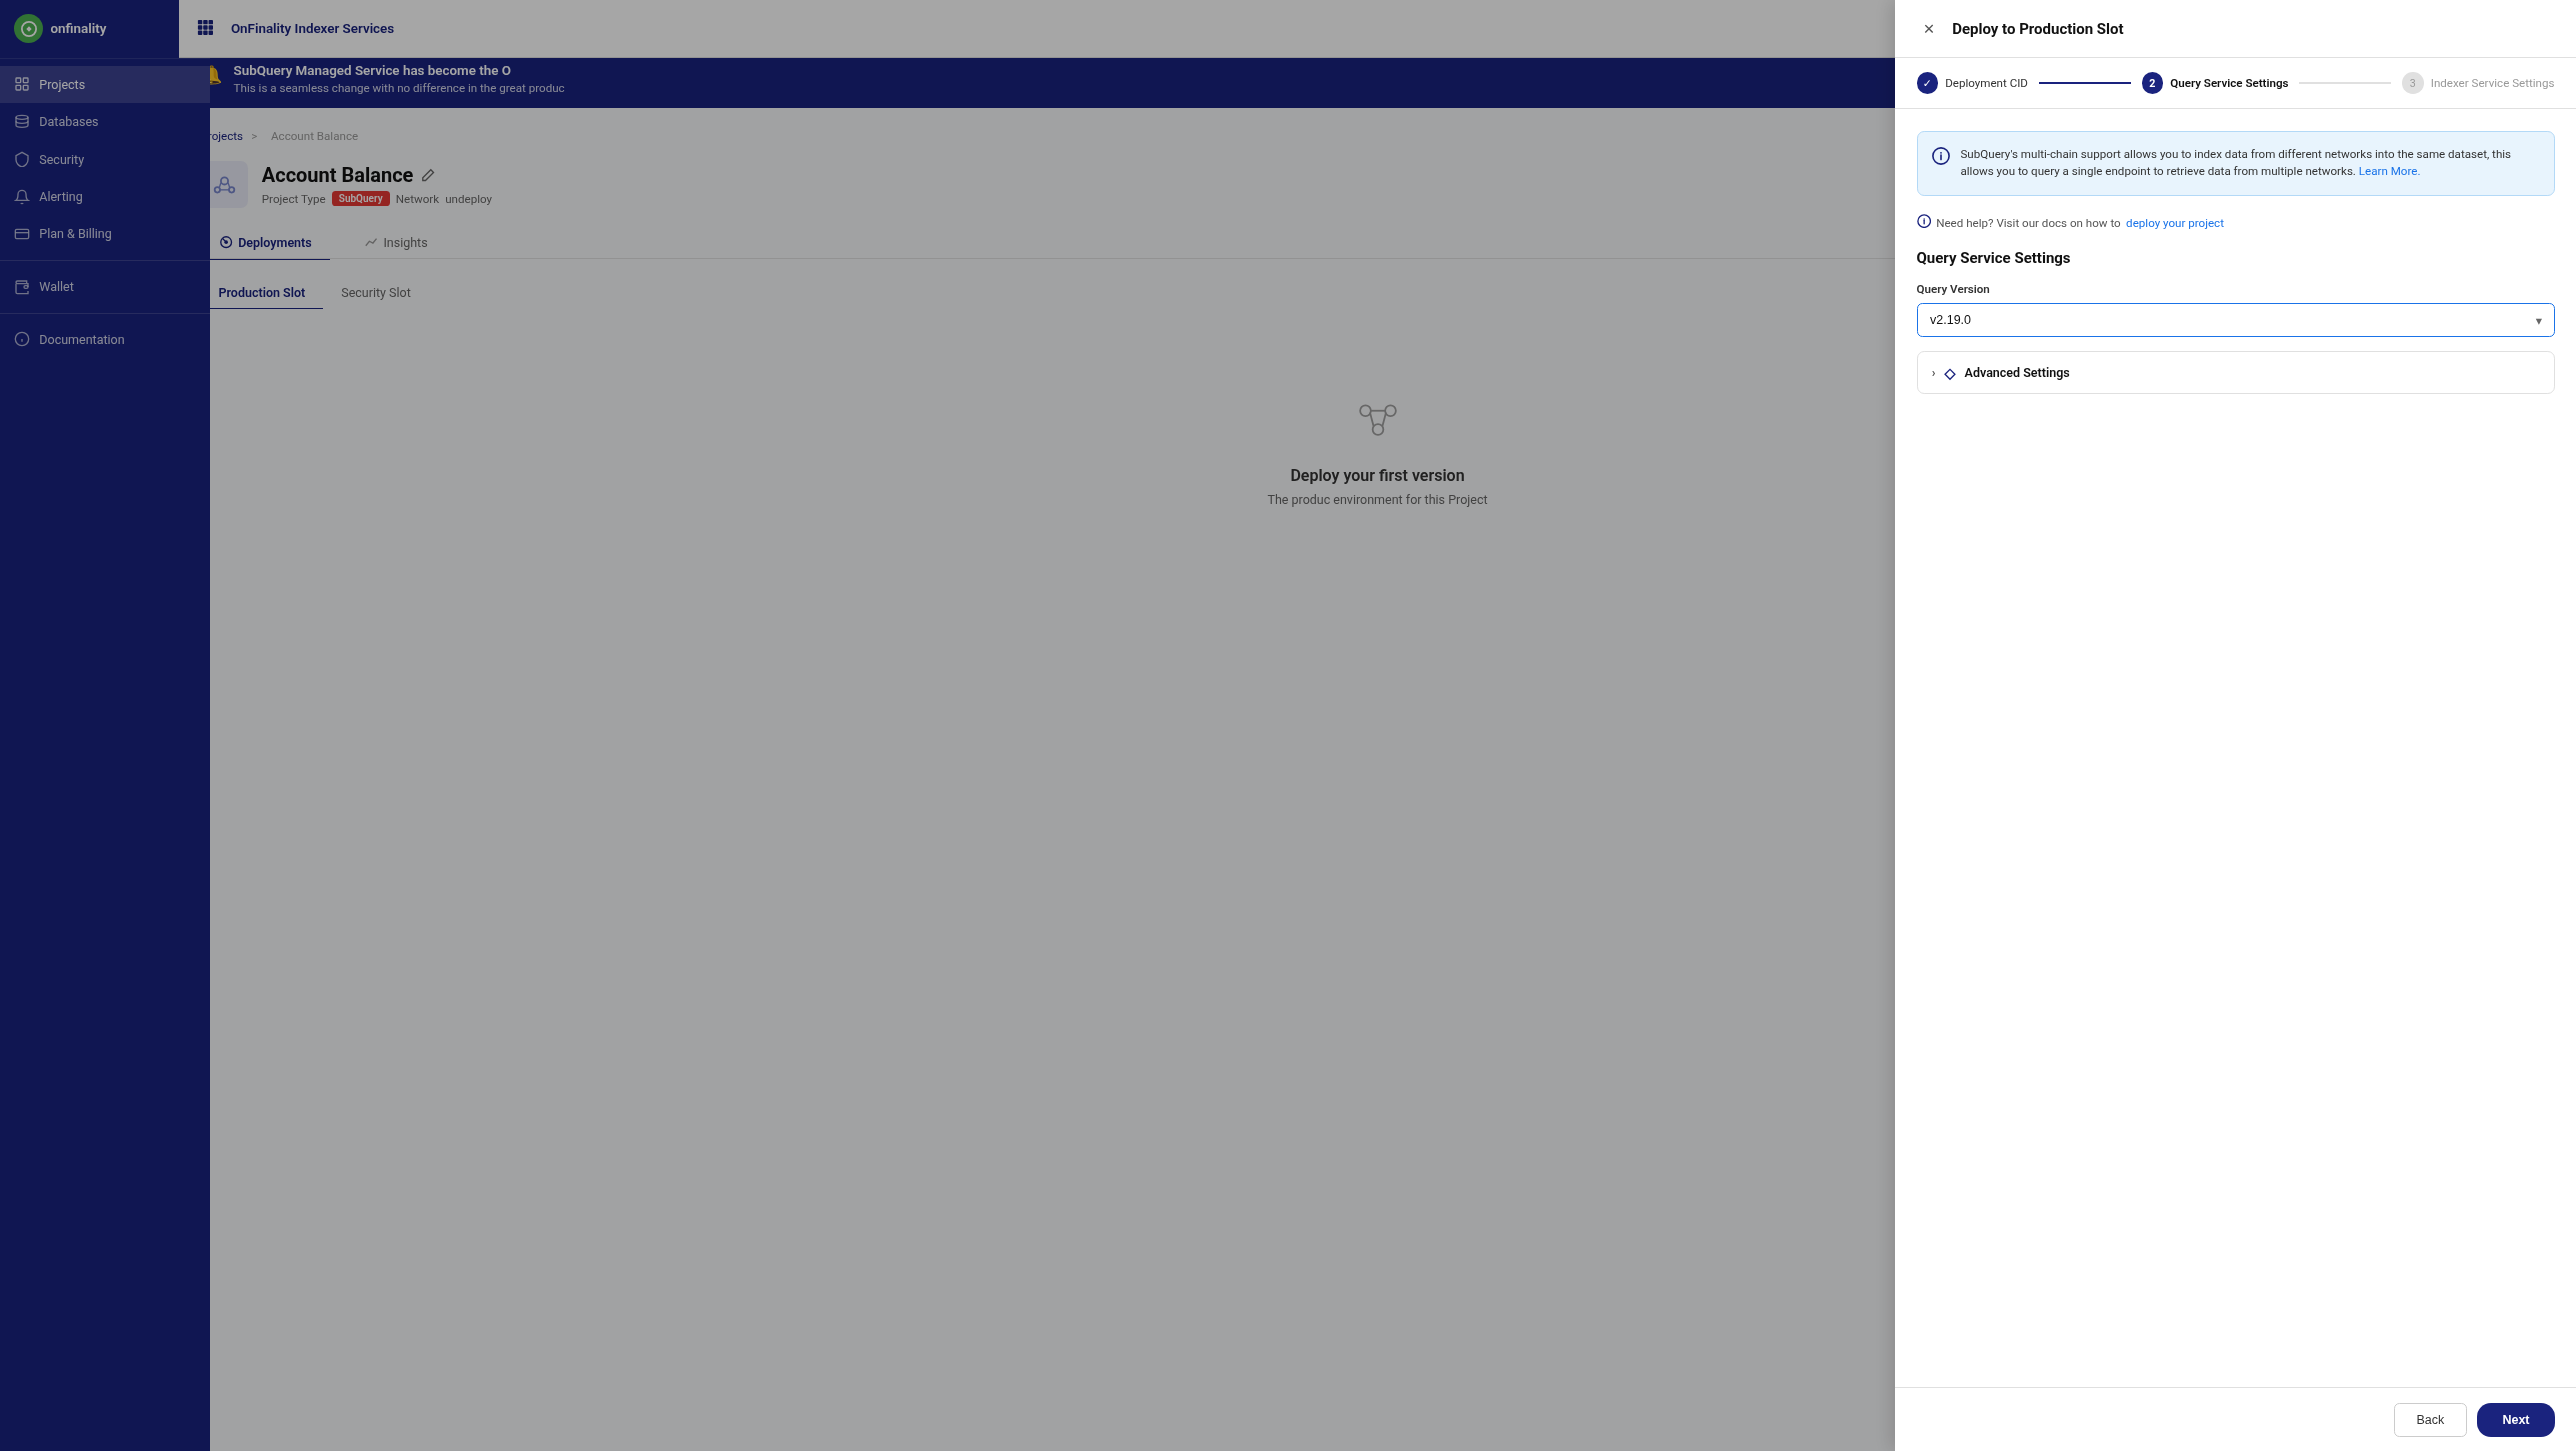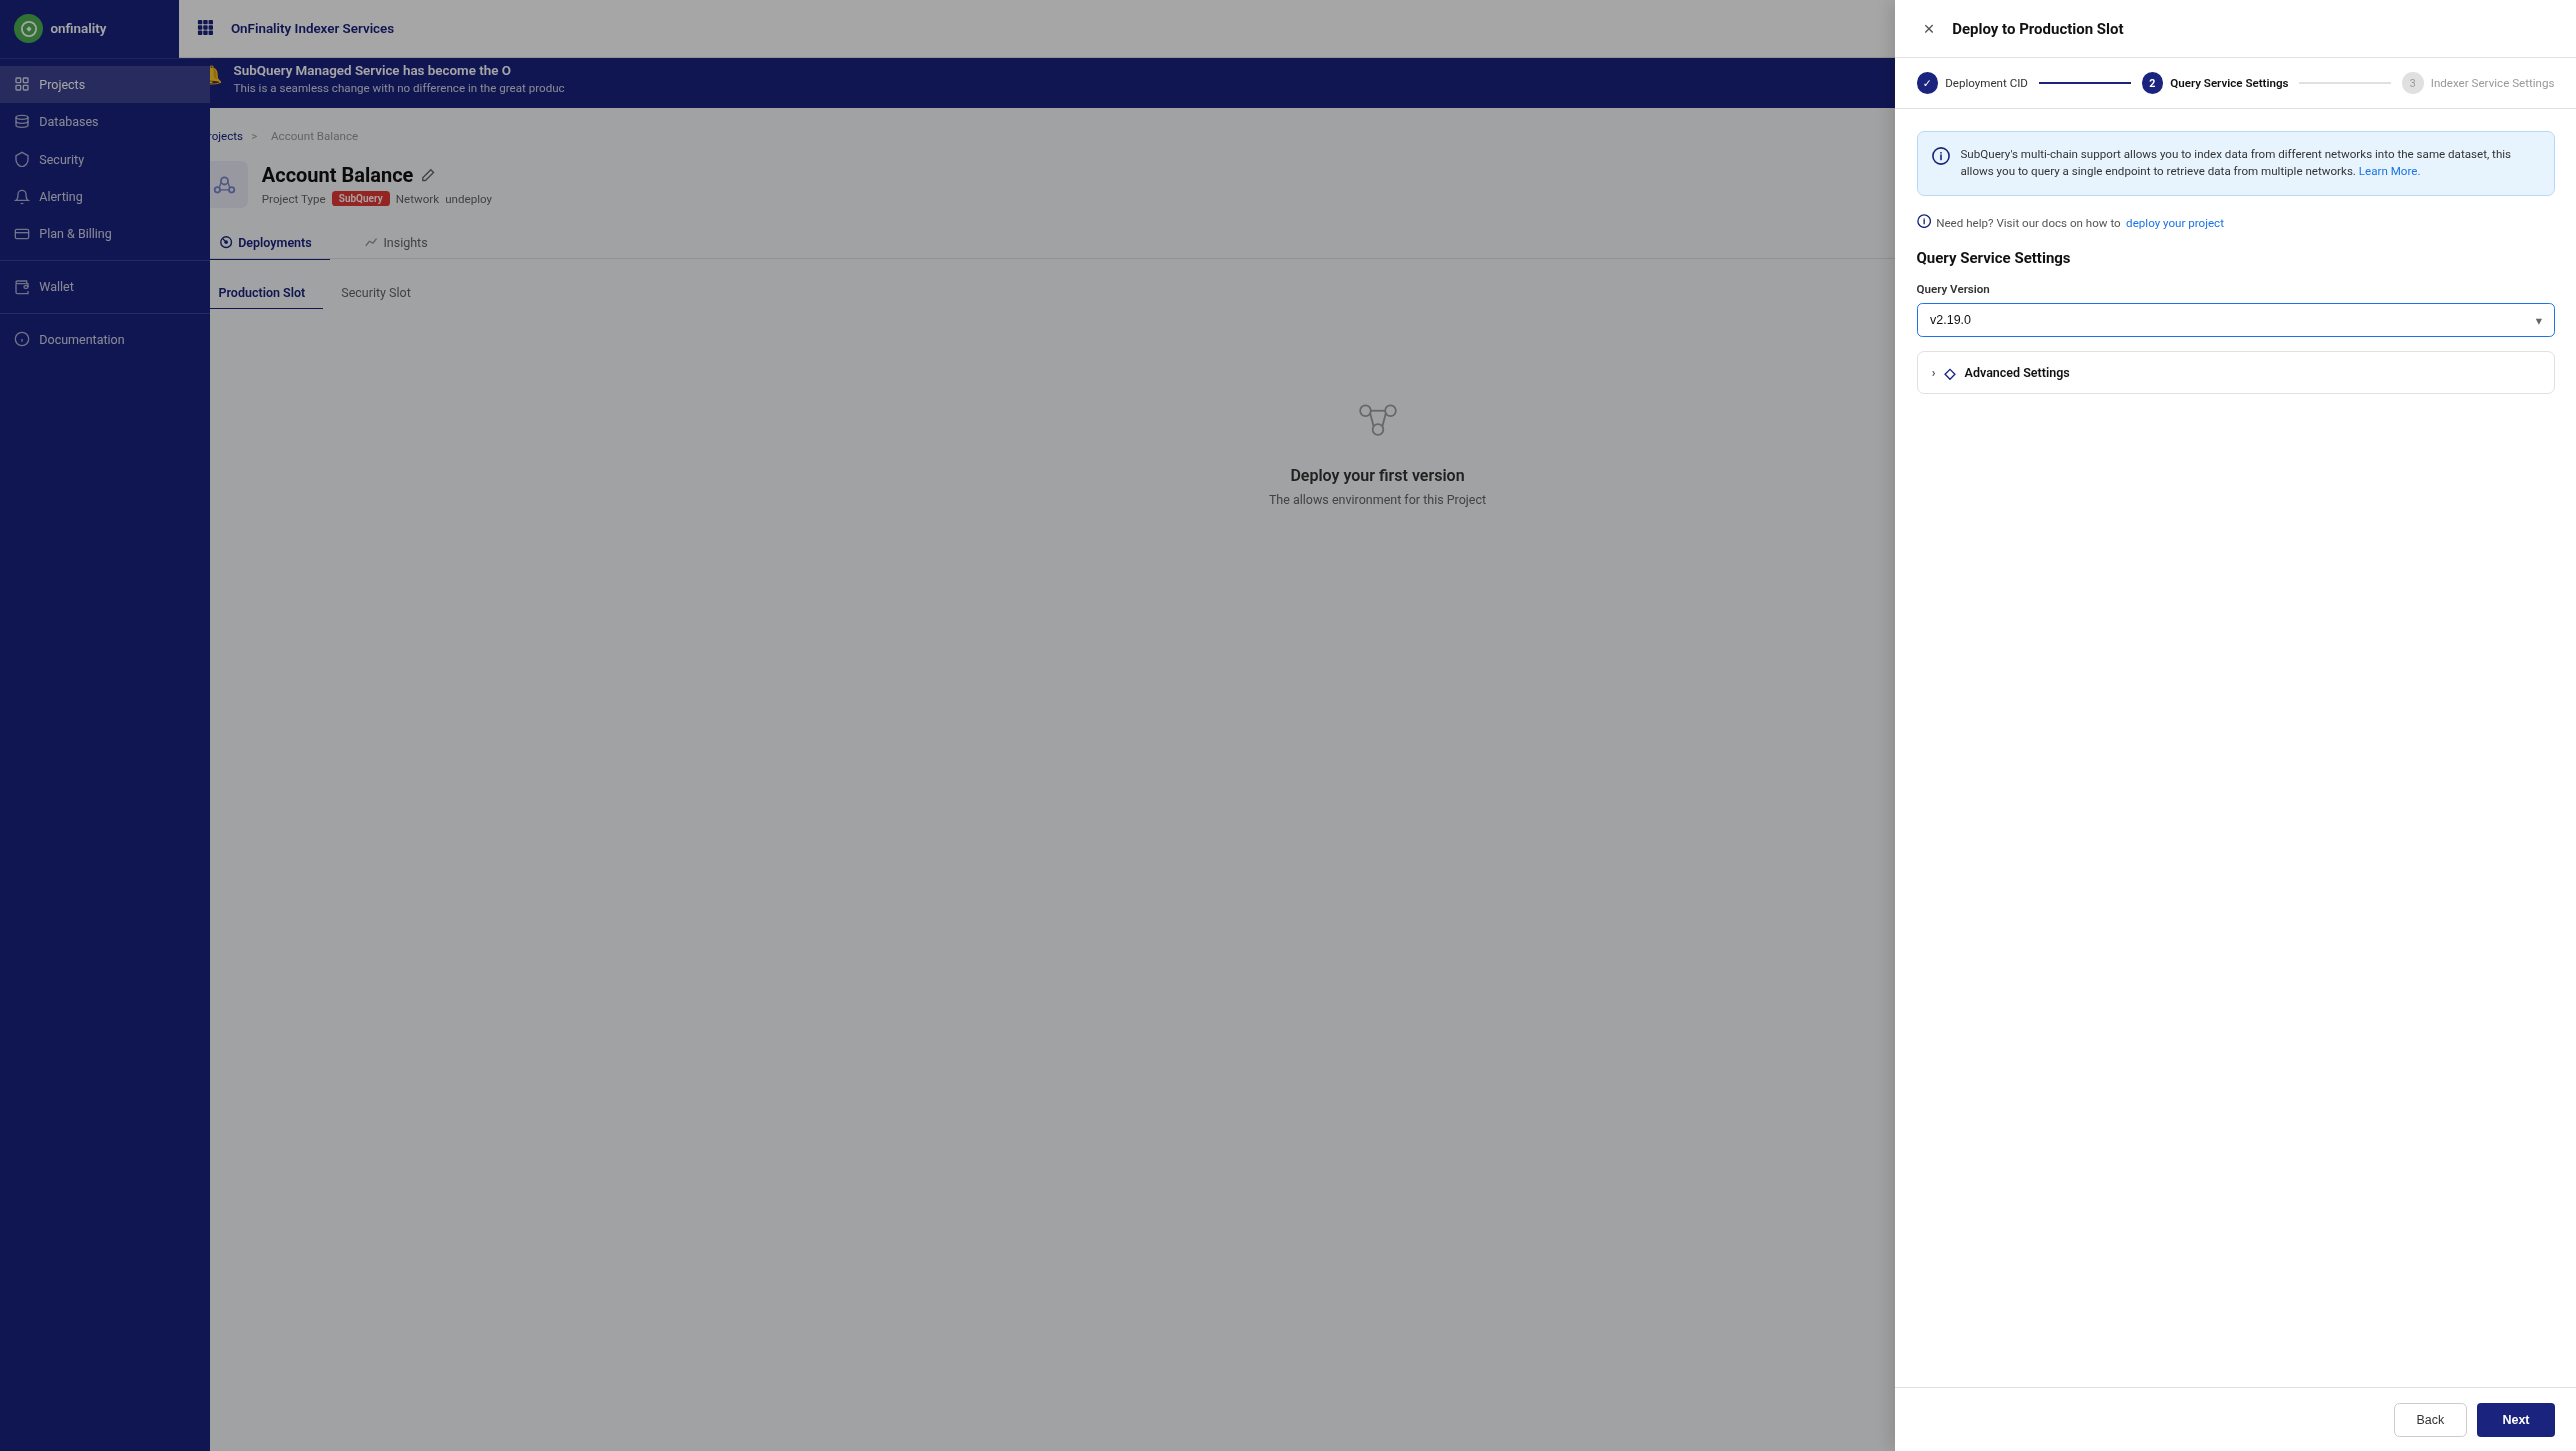--- a/index.html
+++ b/index.html
@@ -452,7 +452,7 @@
         </svg>
       </div>
       <div class="empty-title">Deploy your first version</div>
-      <div class="empty-subtitle">The allows environment for this Project</div>
+      <div class="empty-subtitle">The produc environment for this Project</div>
     </div>
   </div>
 </div>

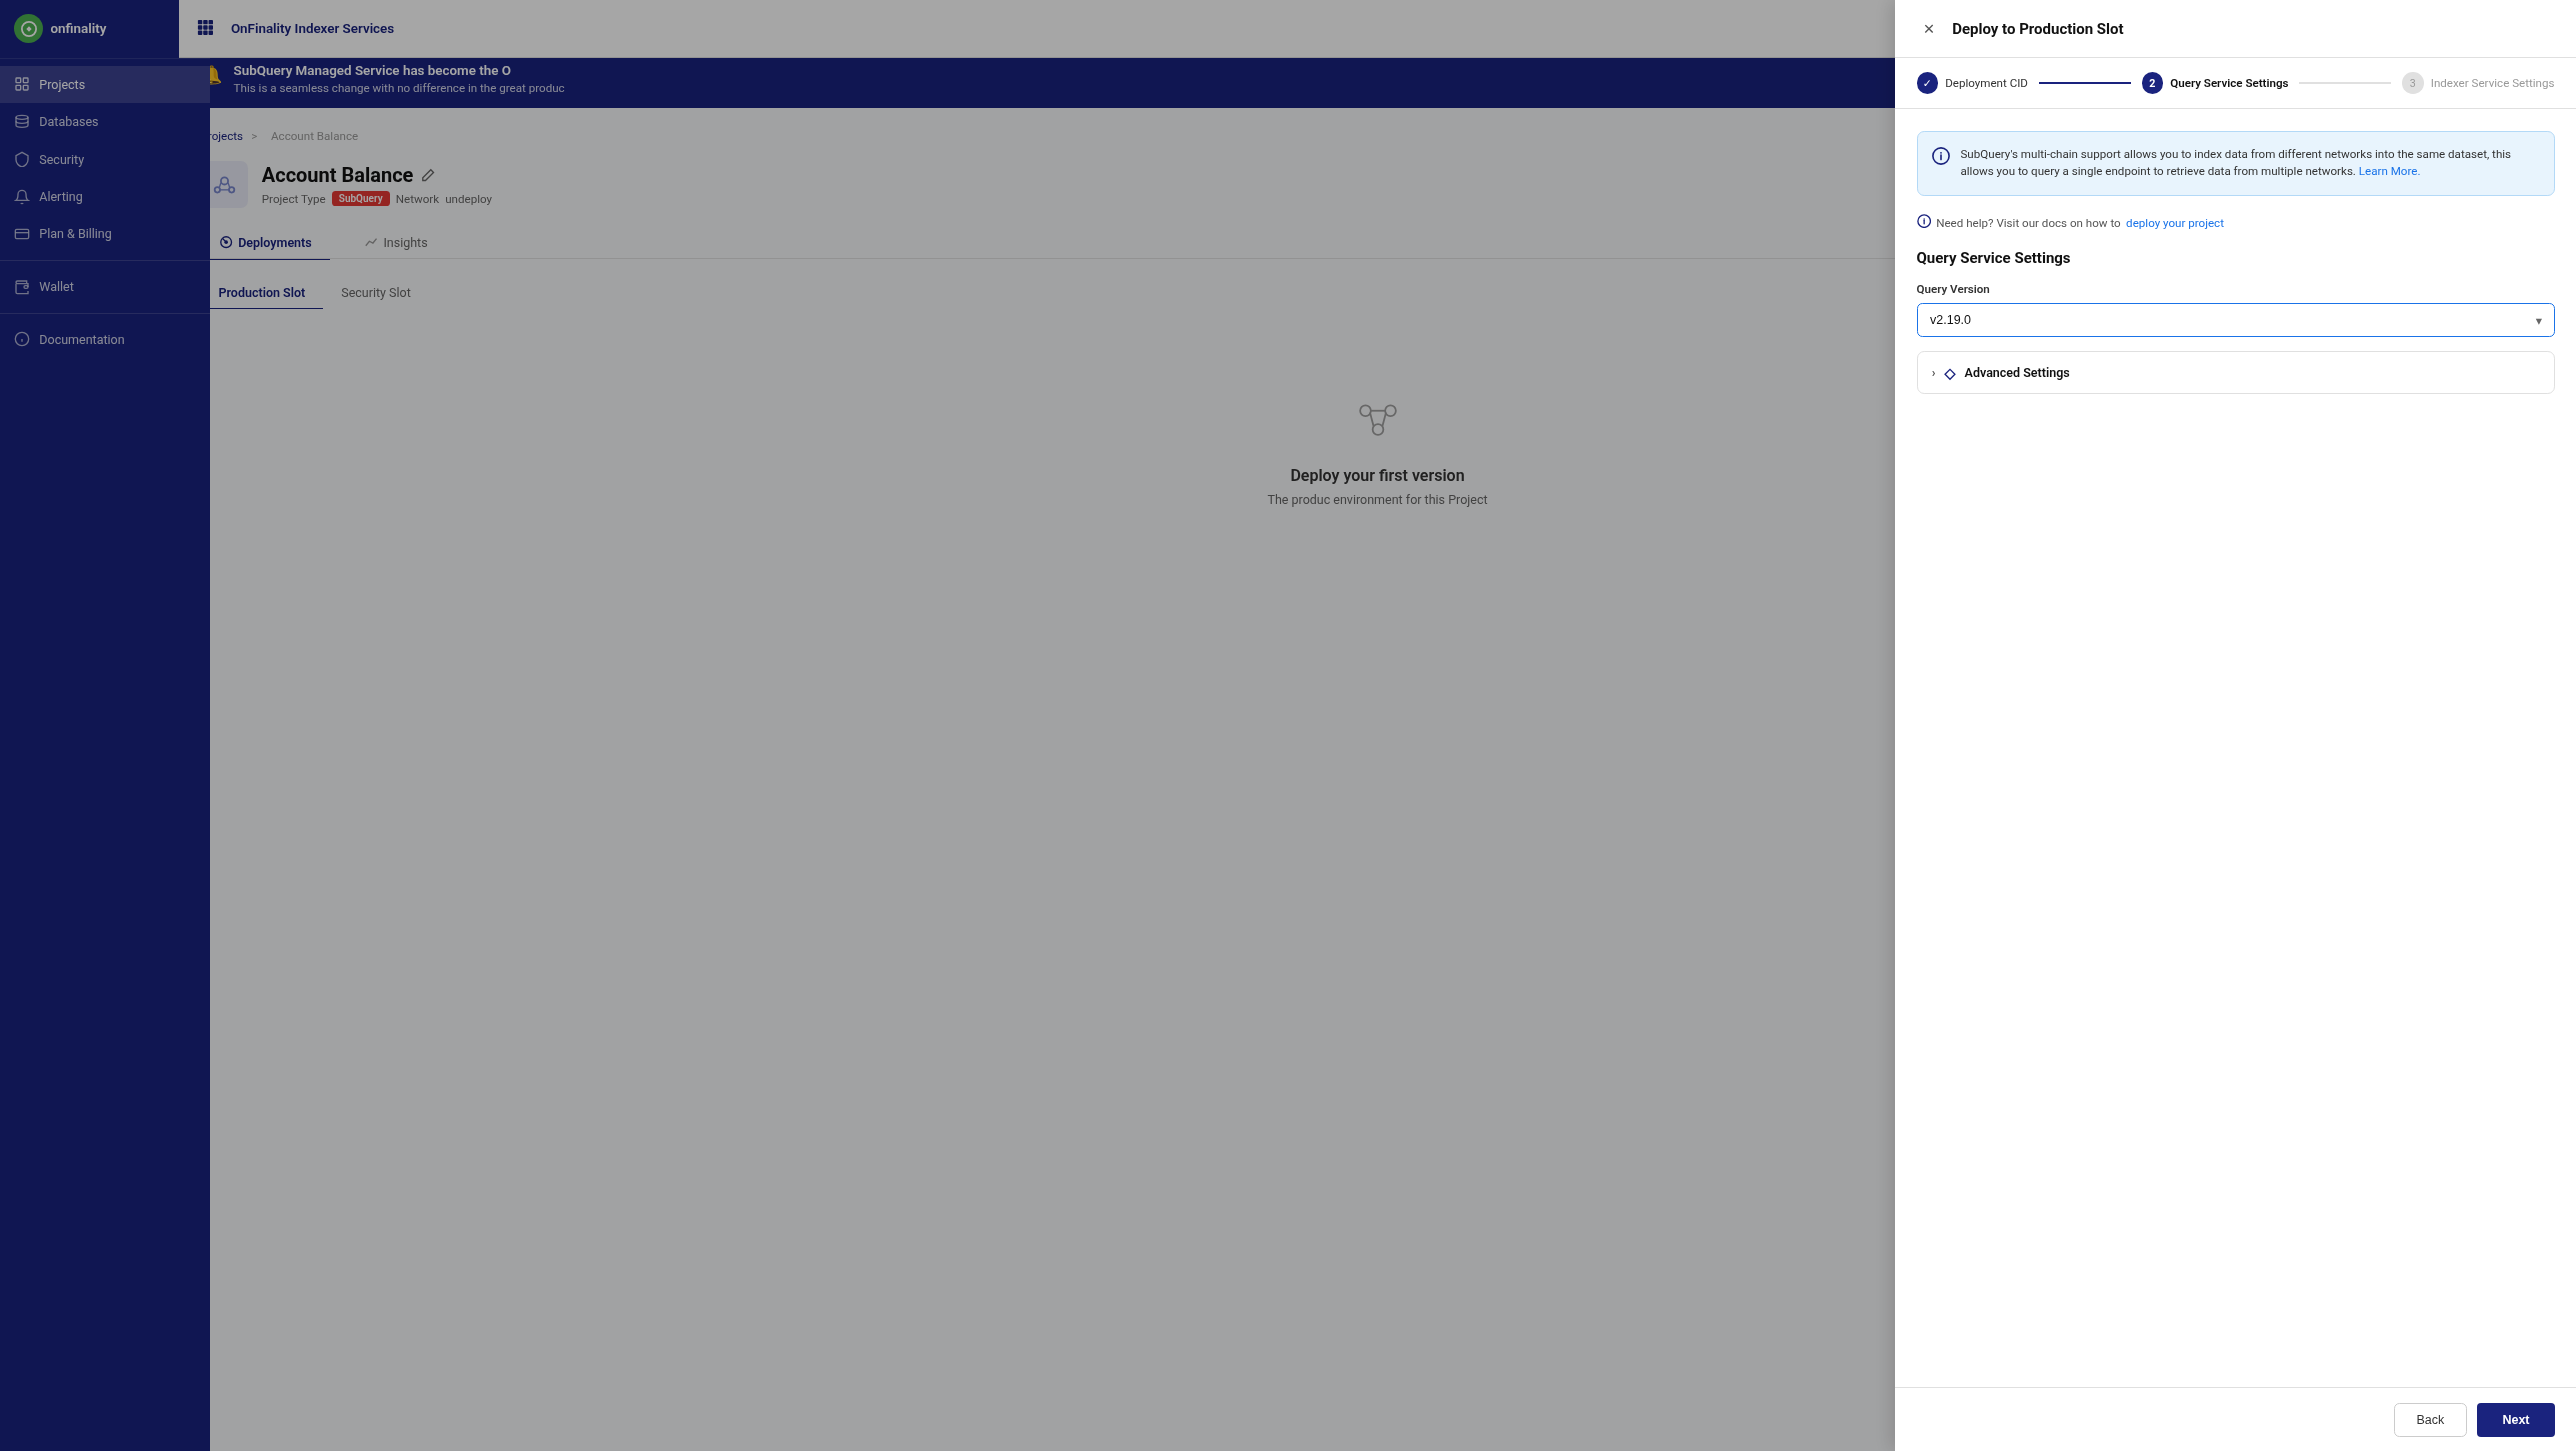--- a/index.html
+++ b/index.html
@@ -263,7 +263,7 @@
       padding: 9px 25px;
       background: #1a237e;
       border: none;
-      border-radius: 4px;
+      border-radius: 14px;
       color: white;
       font-size: 12.5px;
       font-weight: 600;

